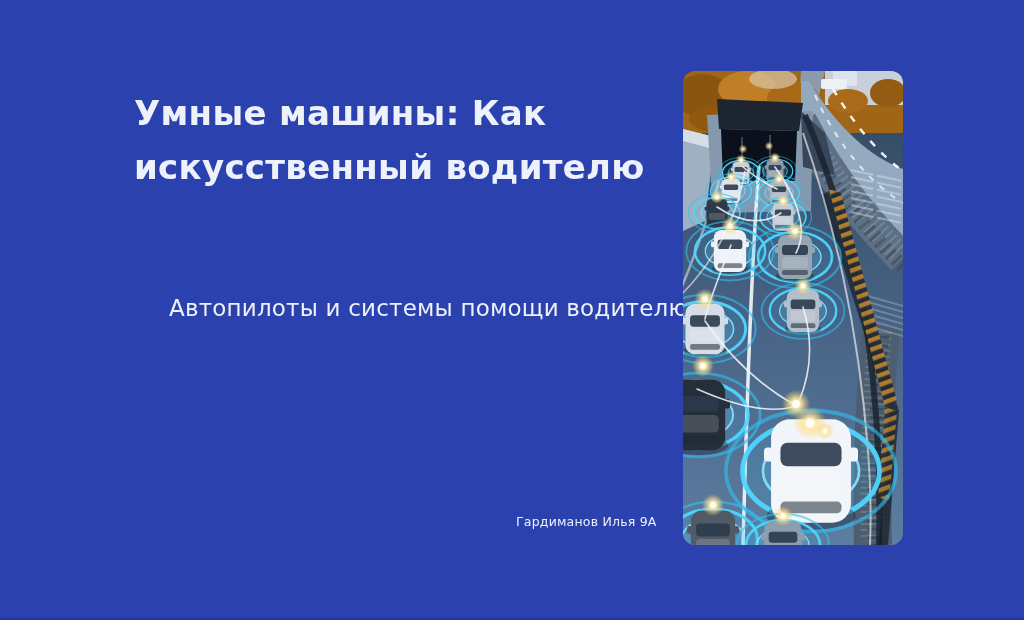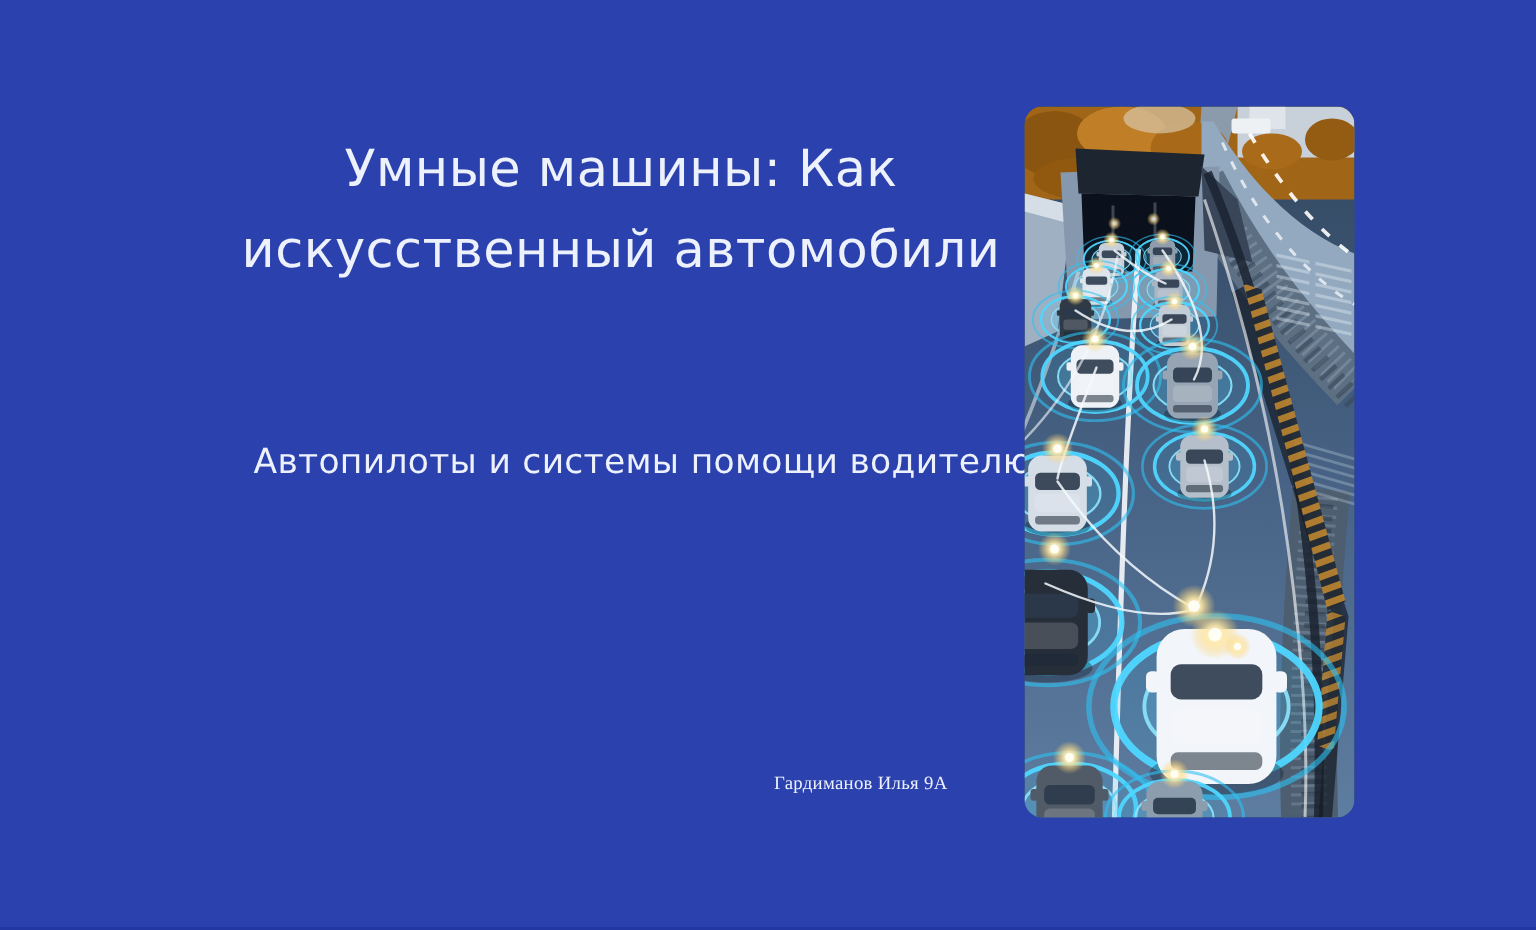--- a/index.html
+++ b/index.html
@@ -18,7 +18,7 @@
   .title{
     position:absolute;left:134px;top:86px;width:560px;
     color:#edf1fb;font-size:34px;line-height:54px;
-    font-weight:400;letter-spacing:.3px;white-space:nowrap;text-align:center;
+    font-weight:700;letter-spacing:.3px;white-space:nowrap;
   }
   .subtitle{
     position:absolute;left:134px;top:293px;width:560px;

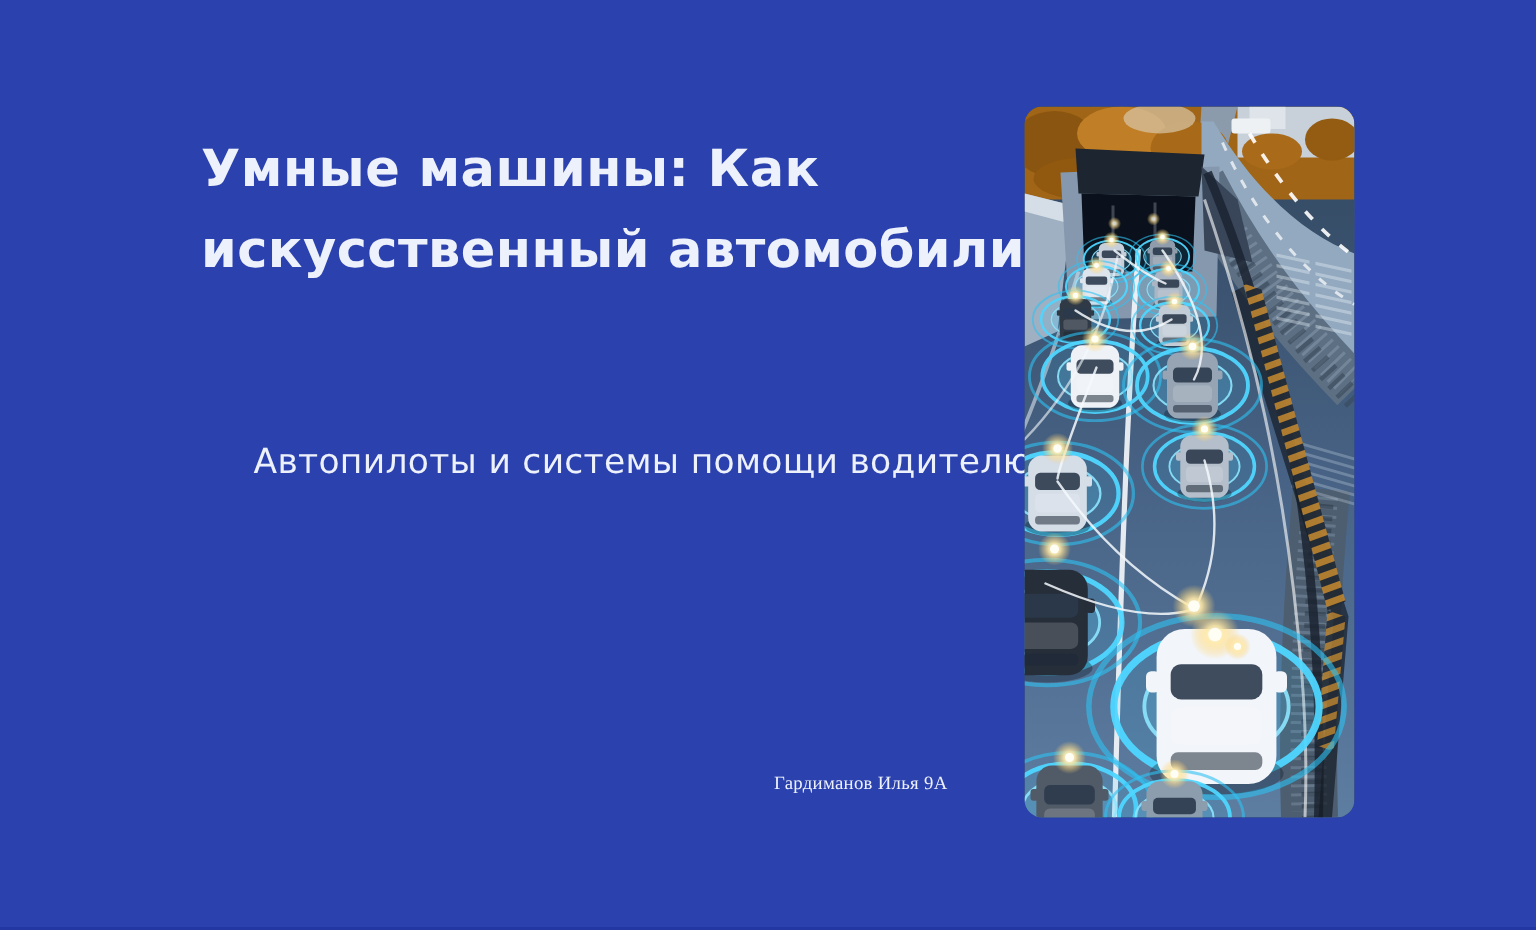--- a/index.html
+++ b/index.html
@@ -42,7 +42,7 @@
 
   <div class="title">
     <div>Умные машины: Как</div>
-    <div>искусственный автомобили</div>
+    <div>искусственный водителю</div>
   </div>
 
   <div class="subtitle">Автопилоты и системы помощи водителю</div>

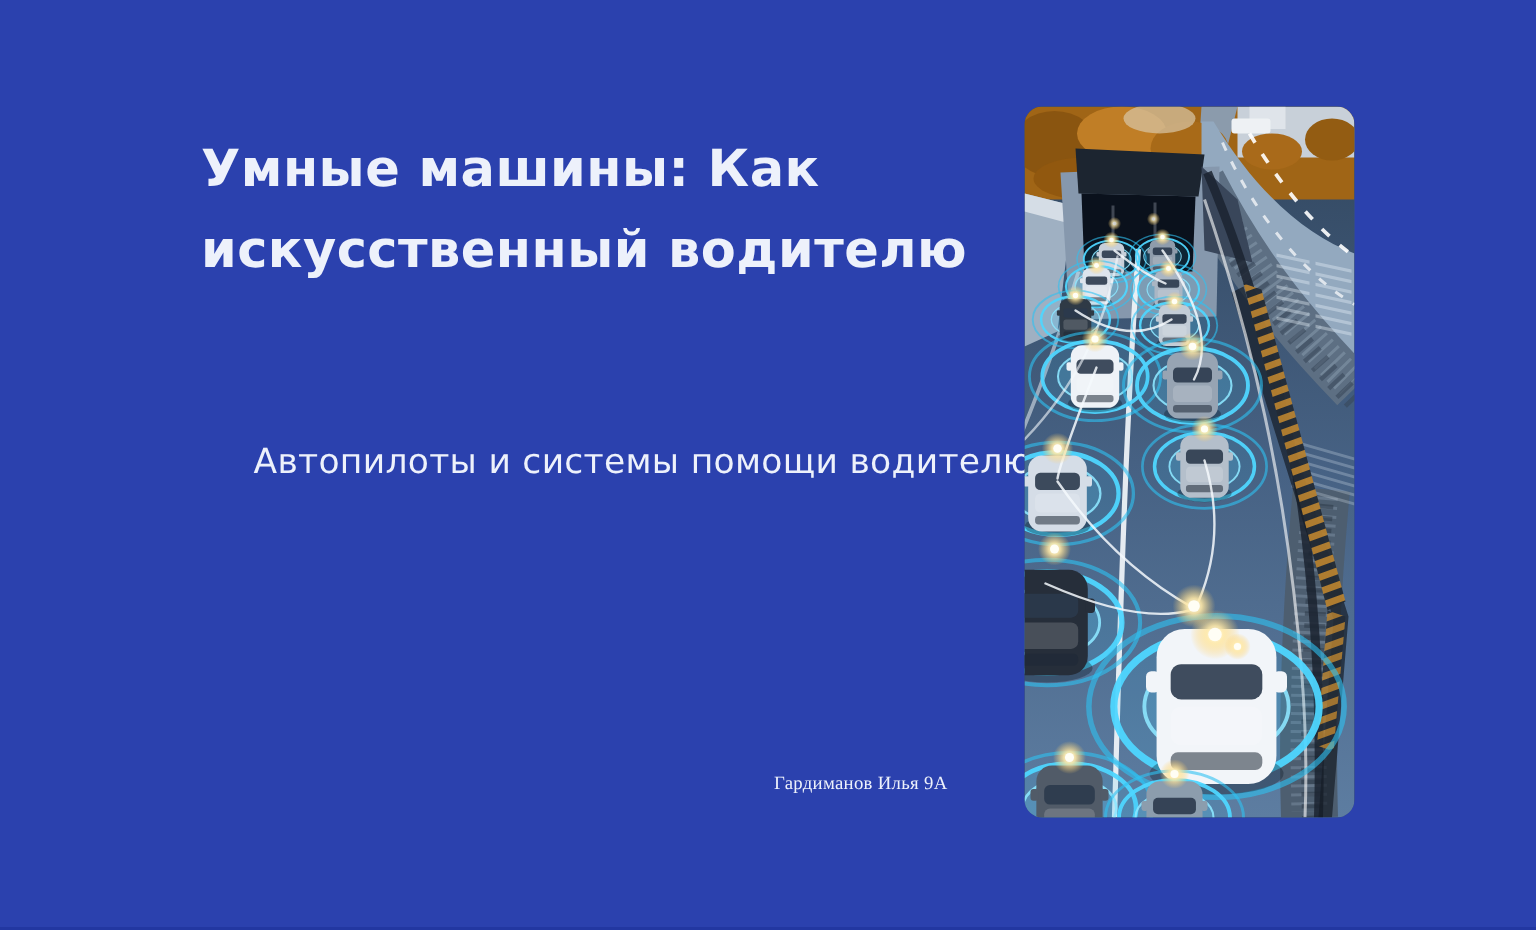--- a/index.html
+++ b/index.html
@@ -27,7 +27,7 @@
   }
   .author{
     position:absolute;left:516px;top:514px;
-    color:#edf1fb;font-size:12.5px;line-height:16px;letter-spacing:.2px;font-family:Liberation Serif, serif;
+    color:#edf1fb;font-size:12.5px;line-height:16px;letter-spacing:.2px;
   }
   .photo{
     position:absolute;left:683px;top:71px;width:220px;height:474px;

